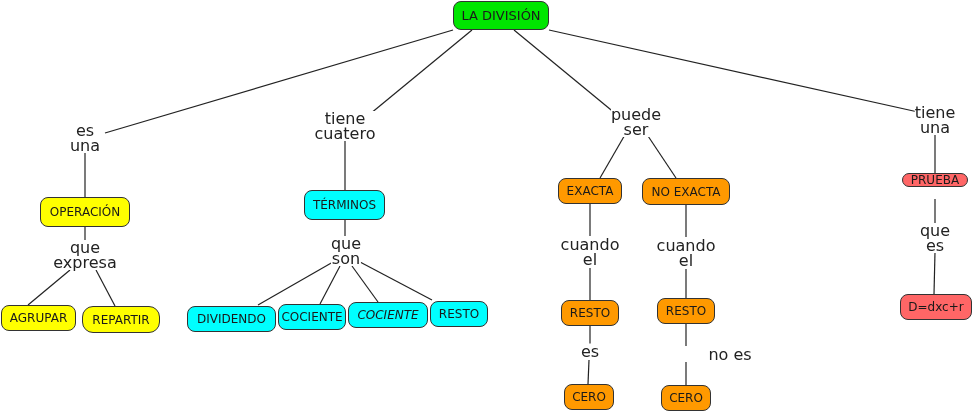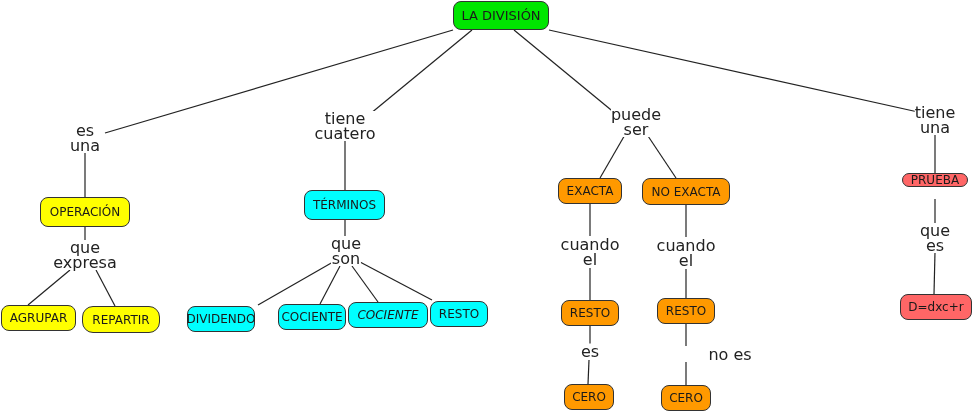--- a/index.html
+++ b/index.html
@@ -62,7 +62,7 @@
 <div class="node" style="left: 304px; top: 190px; width: 81px; height: 30px; background: rgb(0, 255, 255);">
     <span>TÉRMINOS</span>
   </div>
-<div class="node" style="left: 187px; top: 306px; width: 68px; height: 26px; background: rgb(0, 255, 255);">
+<div class="node" style="left: 187px; top: 306px; width: 89px; height: 26px; background: rgb(0, 255, 255);">
     <span>DIVIDENDO</span>
   </div>
 <div class="node" style="left: 278px; top: 304px; width: 68px; height: 26px; background: rgb(0, 255, 255);">

